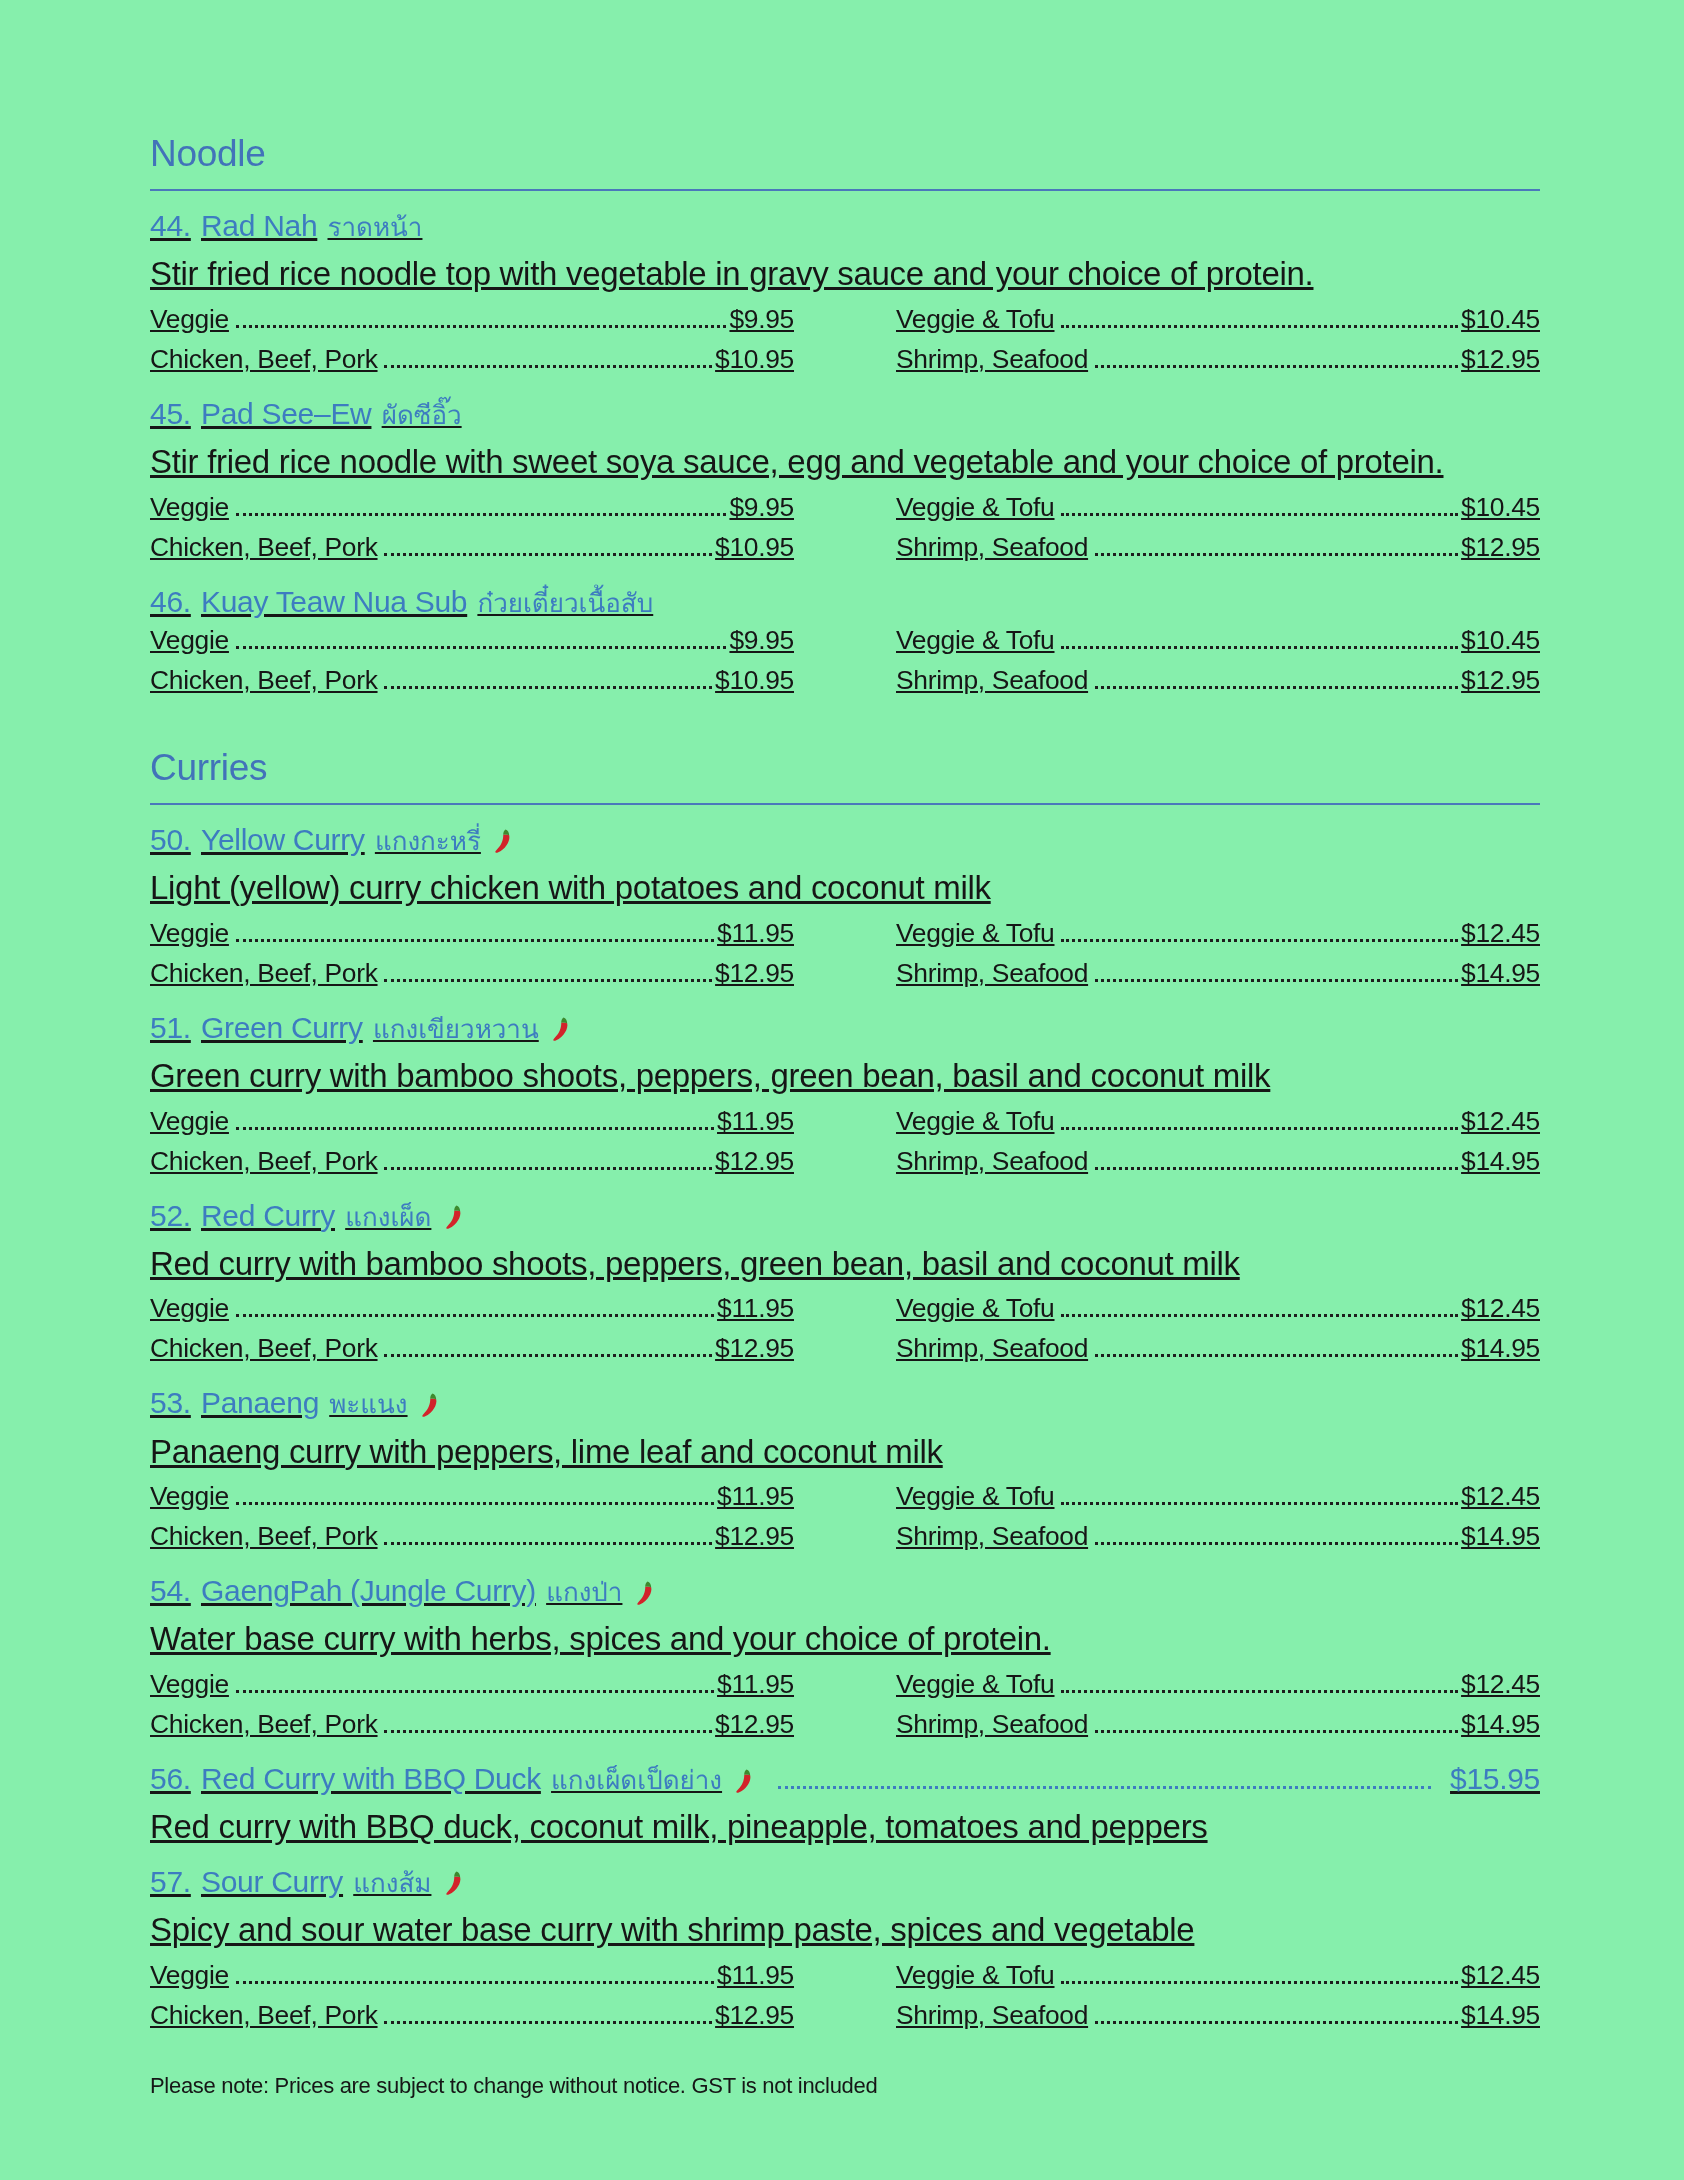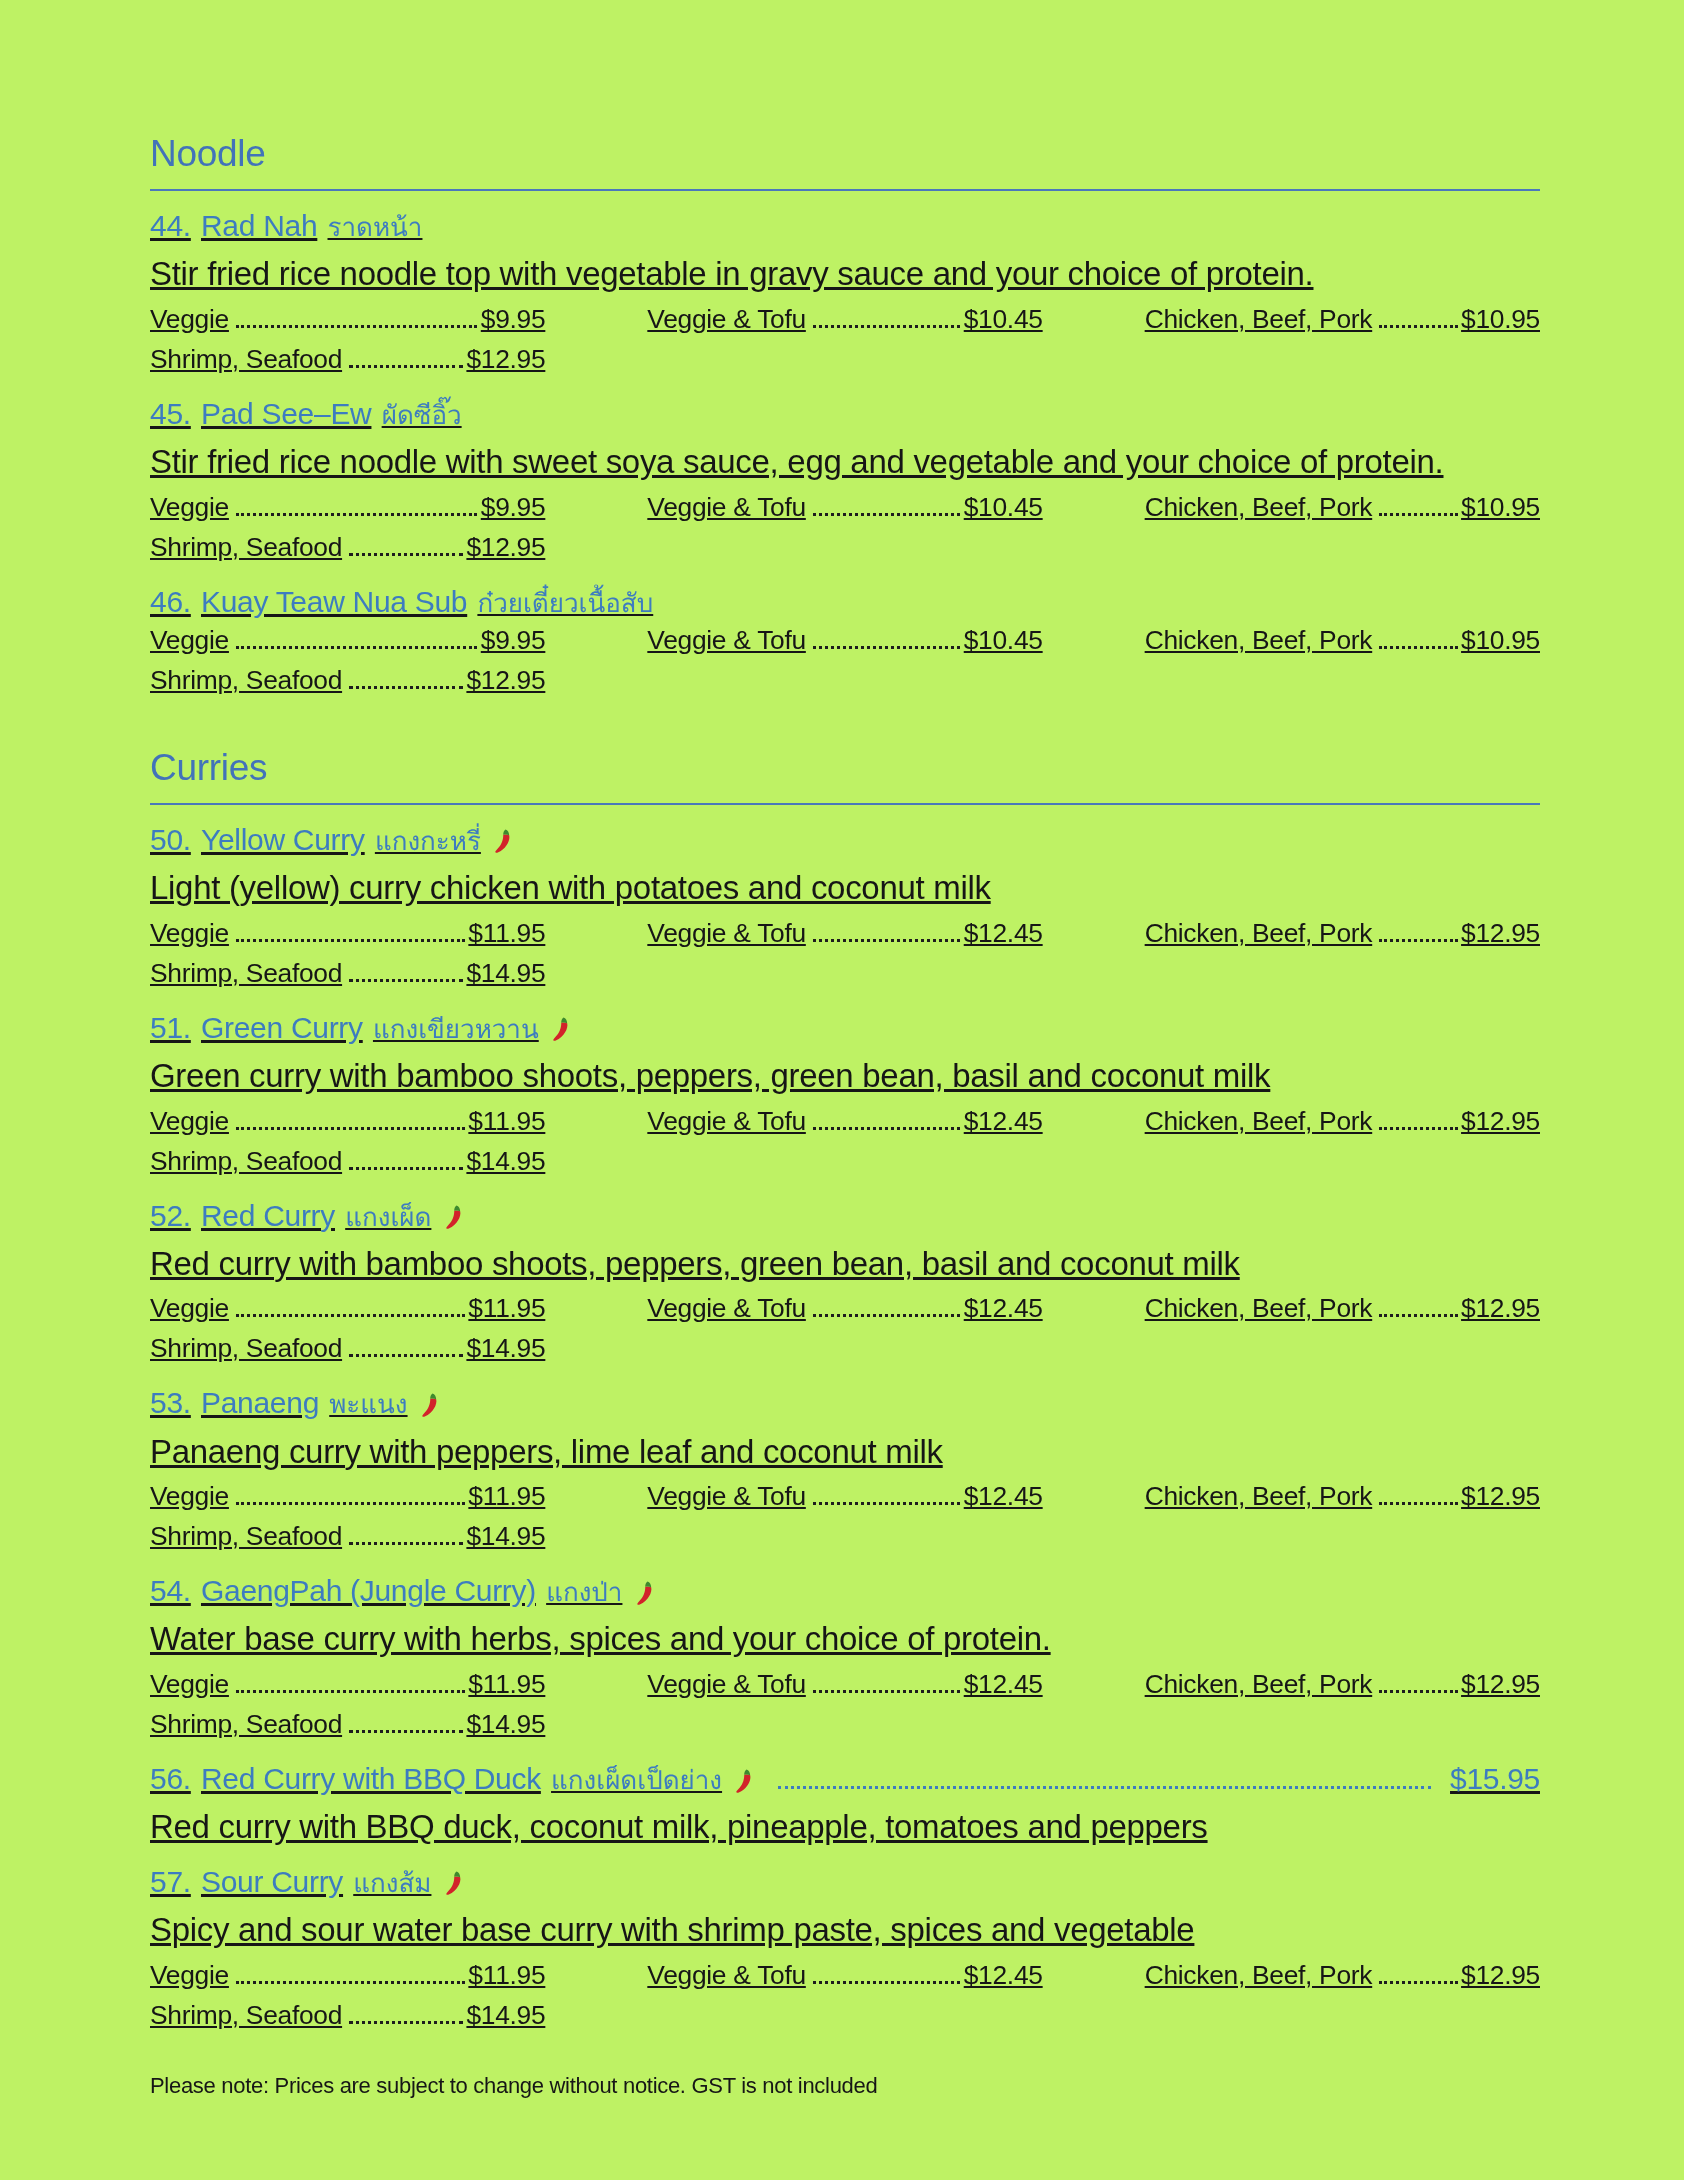--- a/index.html
+++ b/index.html
@@ -6,7 +6,7 @@
   .page{
     position:relative;
     width:1685px;height:2181px;
-    background:#bef264;
+    background:#86efac;
     box-sizing:border-box;
     padding:135px 145px 0 150px;
     font-family:"Liberation Sans","DejaVu Sans",sans-serif;

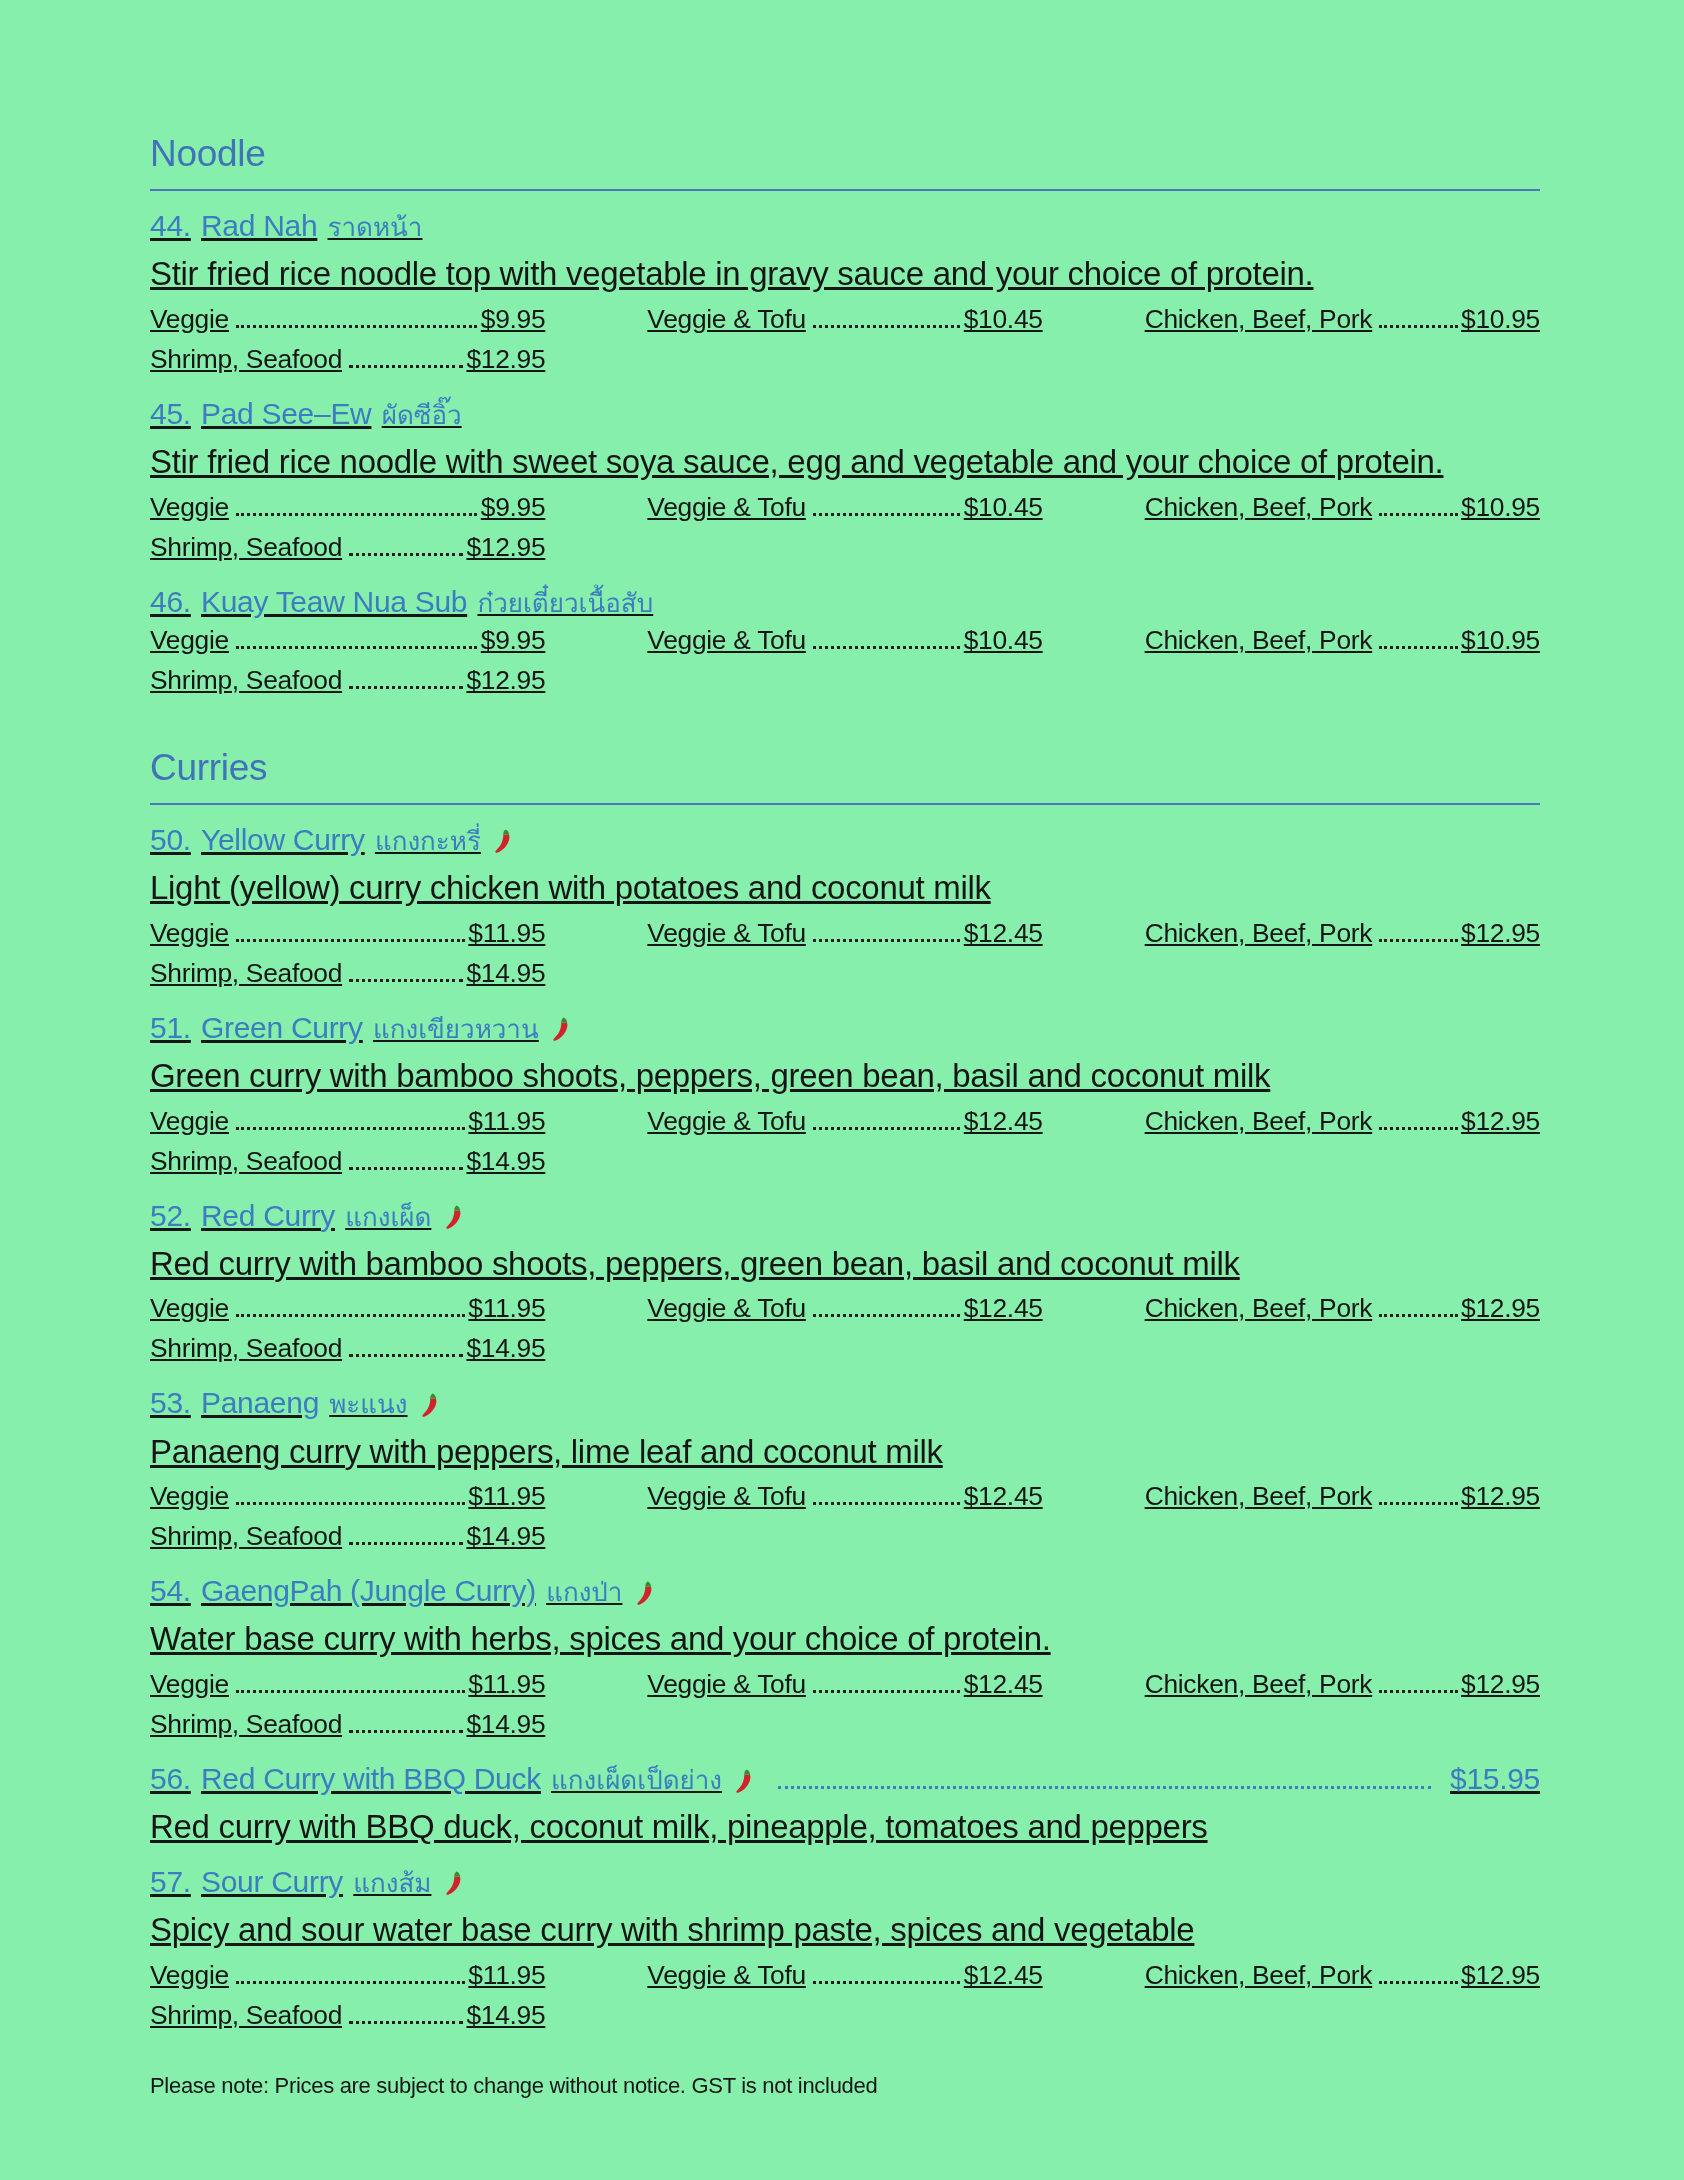--- a/index.html
+++ b/index.html
@@ -42,7 +42,7 @@
     margin:10.2px 0 5.1px 0;color:var(--text-color,#161616);
   }
   .price-grid{
-    display:grid;grid-template-columns:1fr 1fr 1fr;column-gap:102px;
+    display:grid;grid-template-columns:1fr 1fr;column-gap:102px;
   }
   .price-row{
     display:flex;align-items:baseline;

